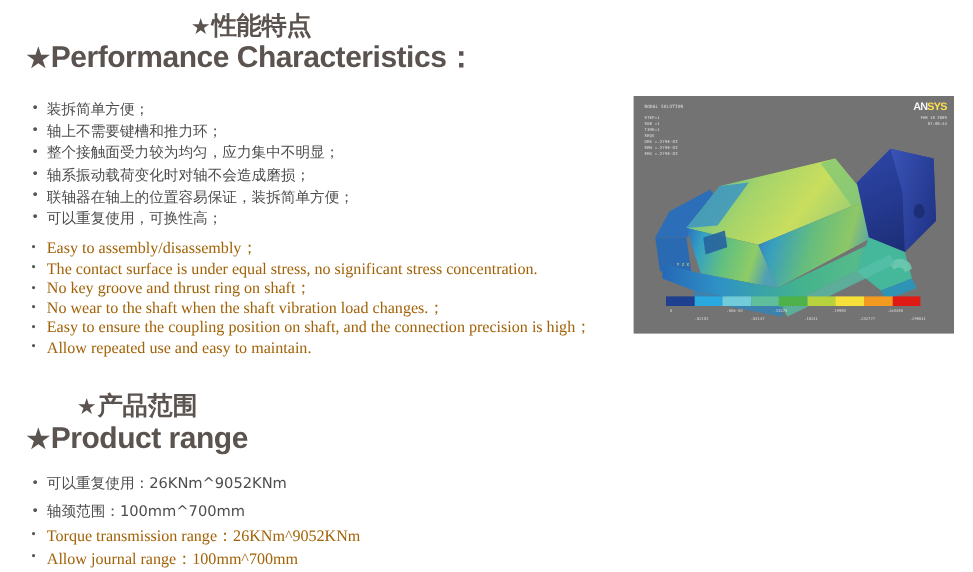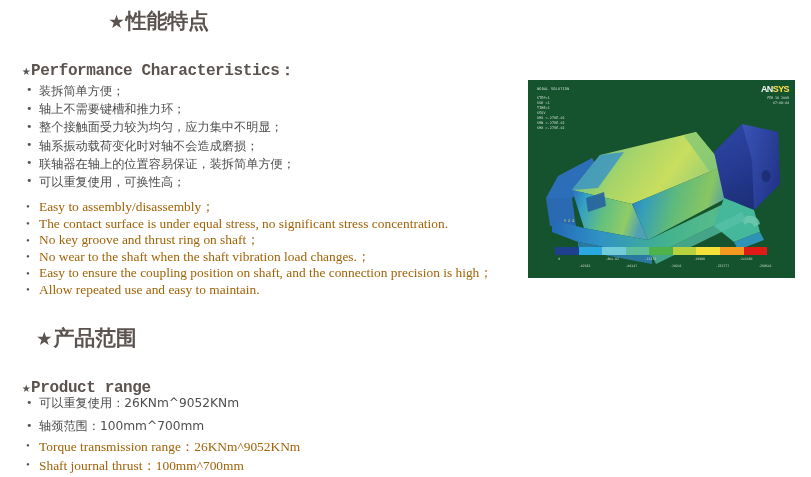--- a/index.html
+++ b/index.html
@@ -34,10 +34,9 @@
     text-align: center;
   }
   .h-en {
-    font-size: 16px;
-    font-family: Liberation Mono, monospace;
+    font-size: 25px;
+    font-family: Liberation Sans, sans-serif;
     letter-spacing: -0.4px;
-    margin-top: 29px;
   }
   .star {
     font-size: 0.88em;

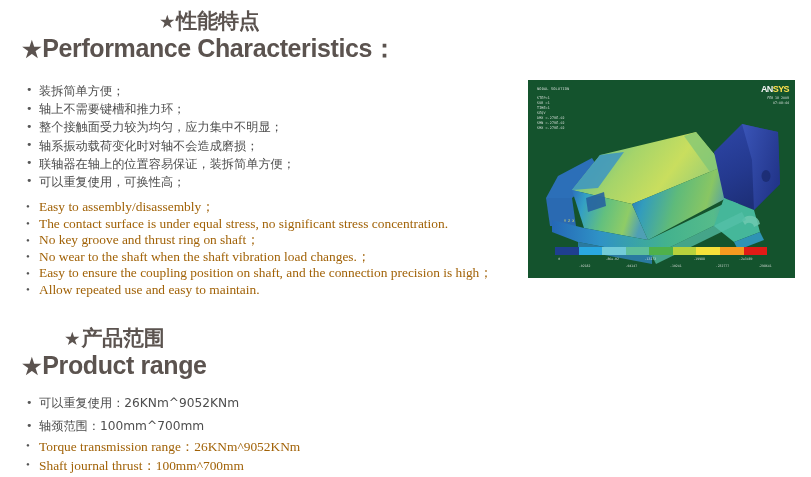--- a/index.html
+++ b/index.html
@@ -205,7 +205,7 @@
   <li>Shaft journal thrust：100mm^700mm</li>
 </ul>
 
-<div id="fea-figure" style="background: #14532d;">
+<div id="fea-figure" style="background: #737373;">
 
   <svg id="fea-canvas" viewBox="0 0 267 198" preserveAspectRatio="none">
     <defs>

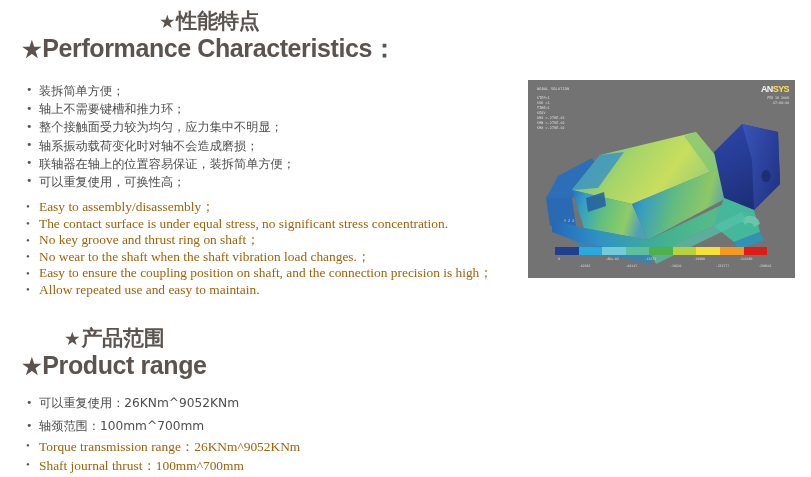--- a/index.html
+++ b/index.html
@@ -202,7 +202,7 @@
 
 <ul class="list list-en" id="range-en">
   <li>Torque transmission range：26KNm^9052KNm</li>
-  <li>Shaft journal thrust：100mm^700mm</li>
+  <li>Allow journal range：100mm^700mm</li>
 </ul>
 
 <div id="fea-figure" style="background: #737373;">

